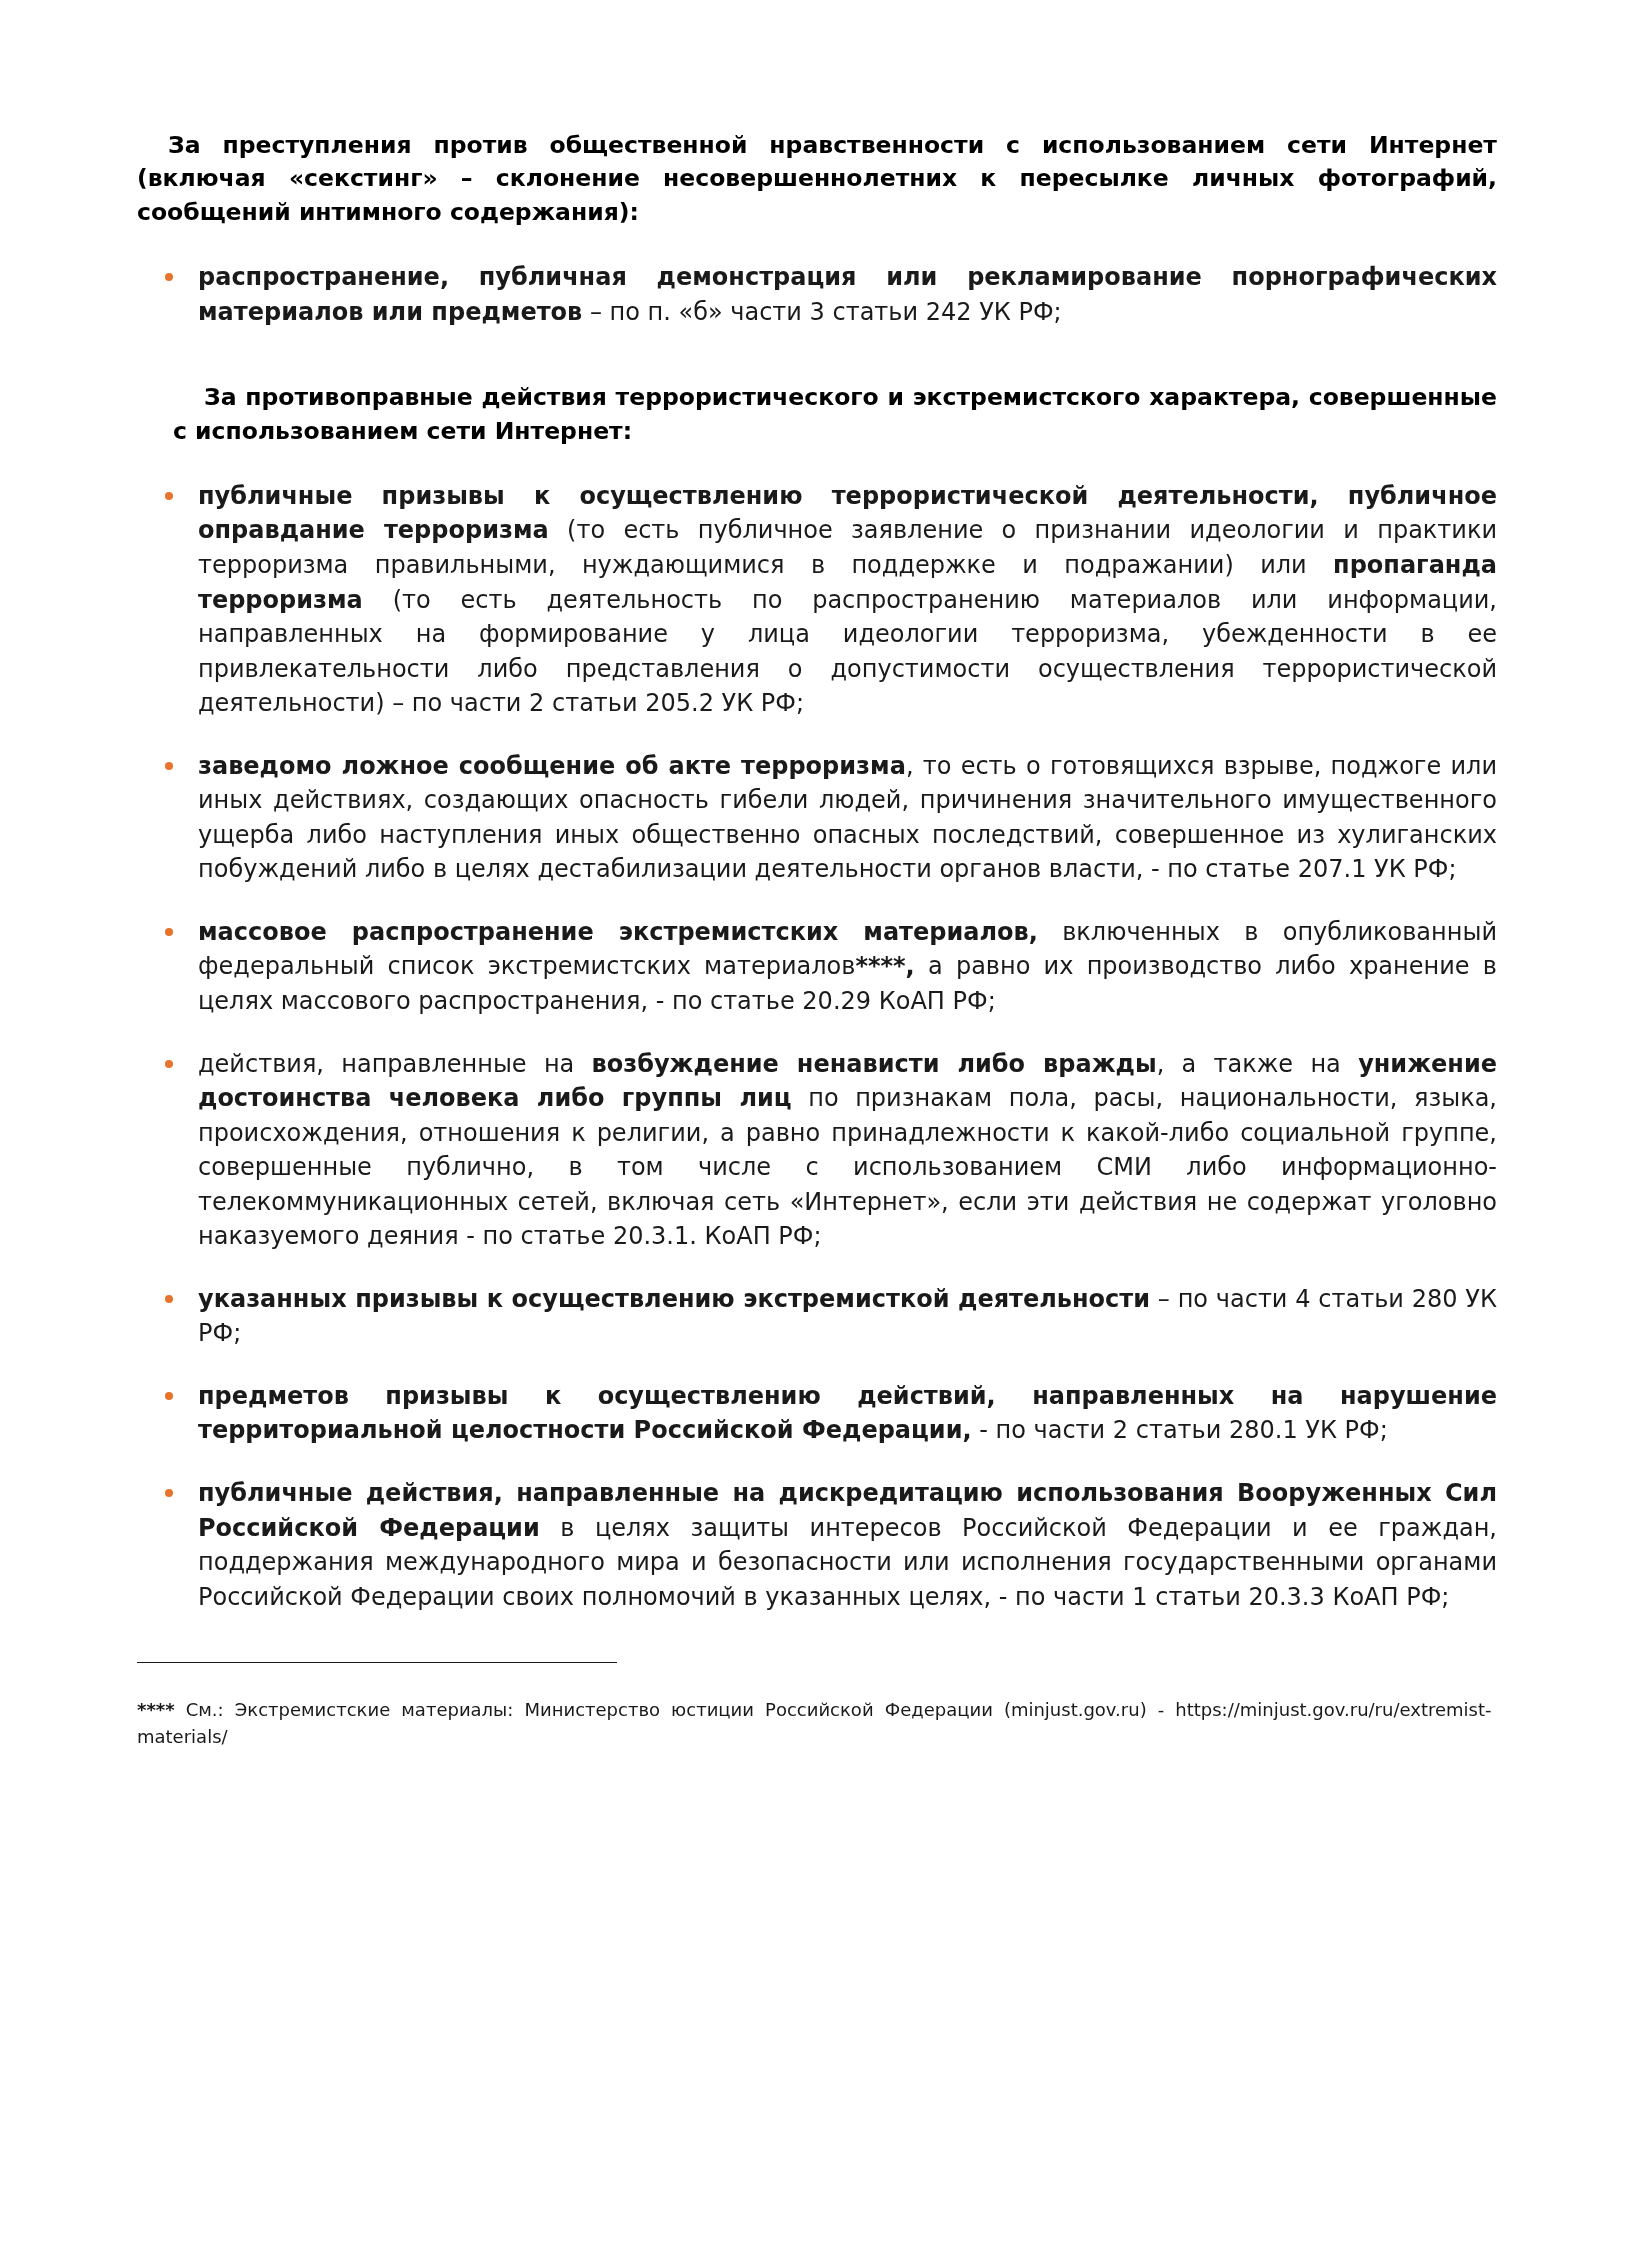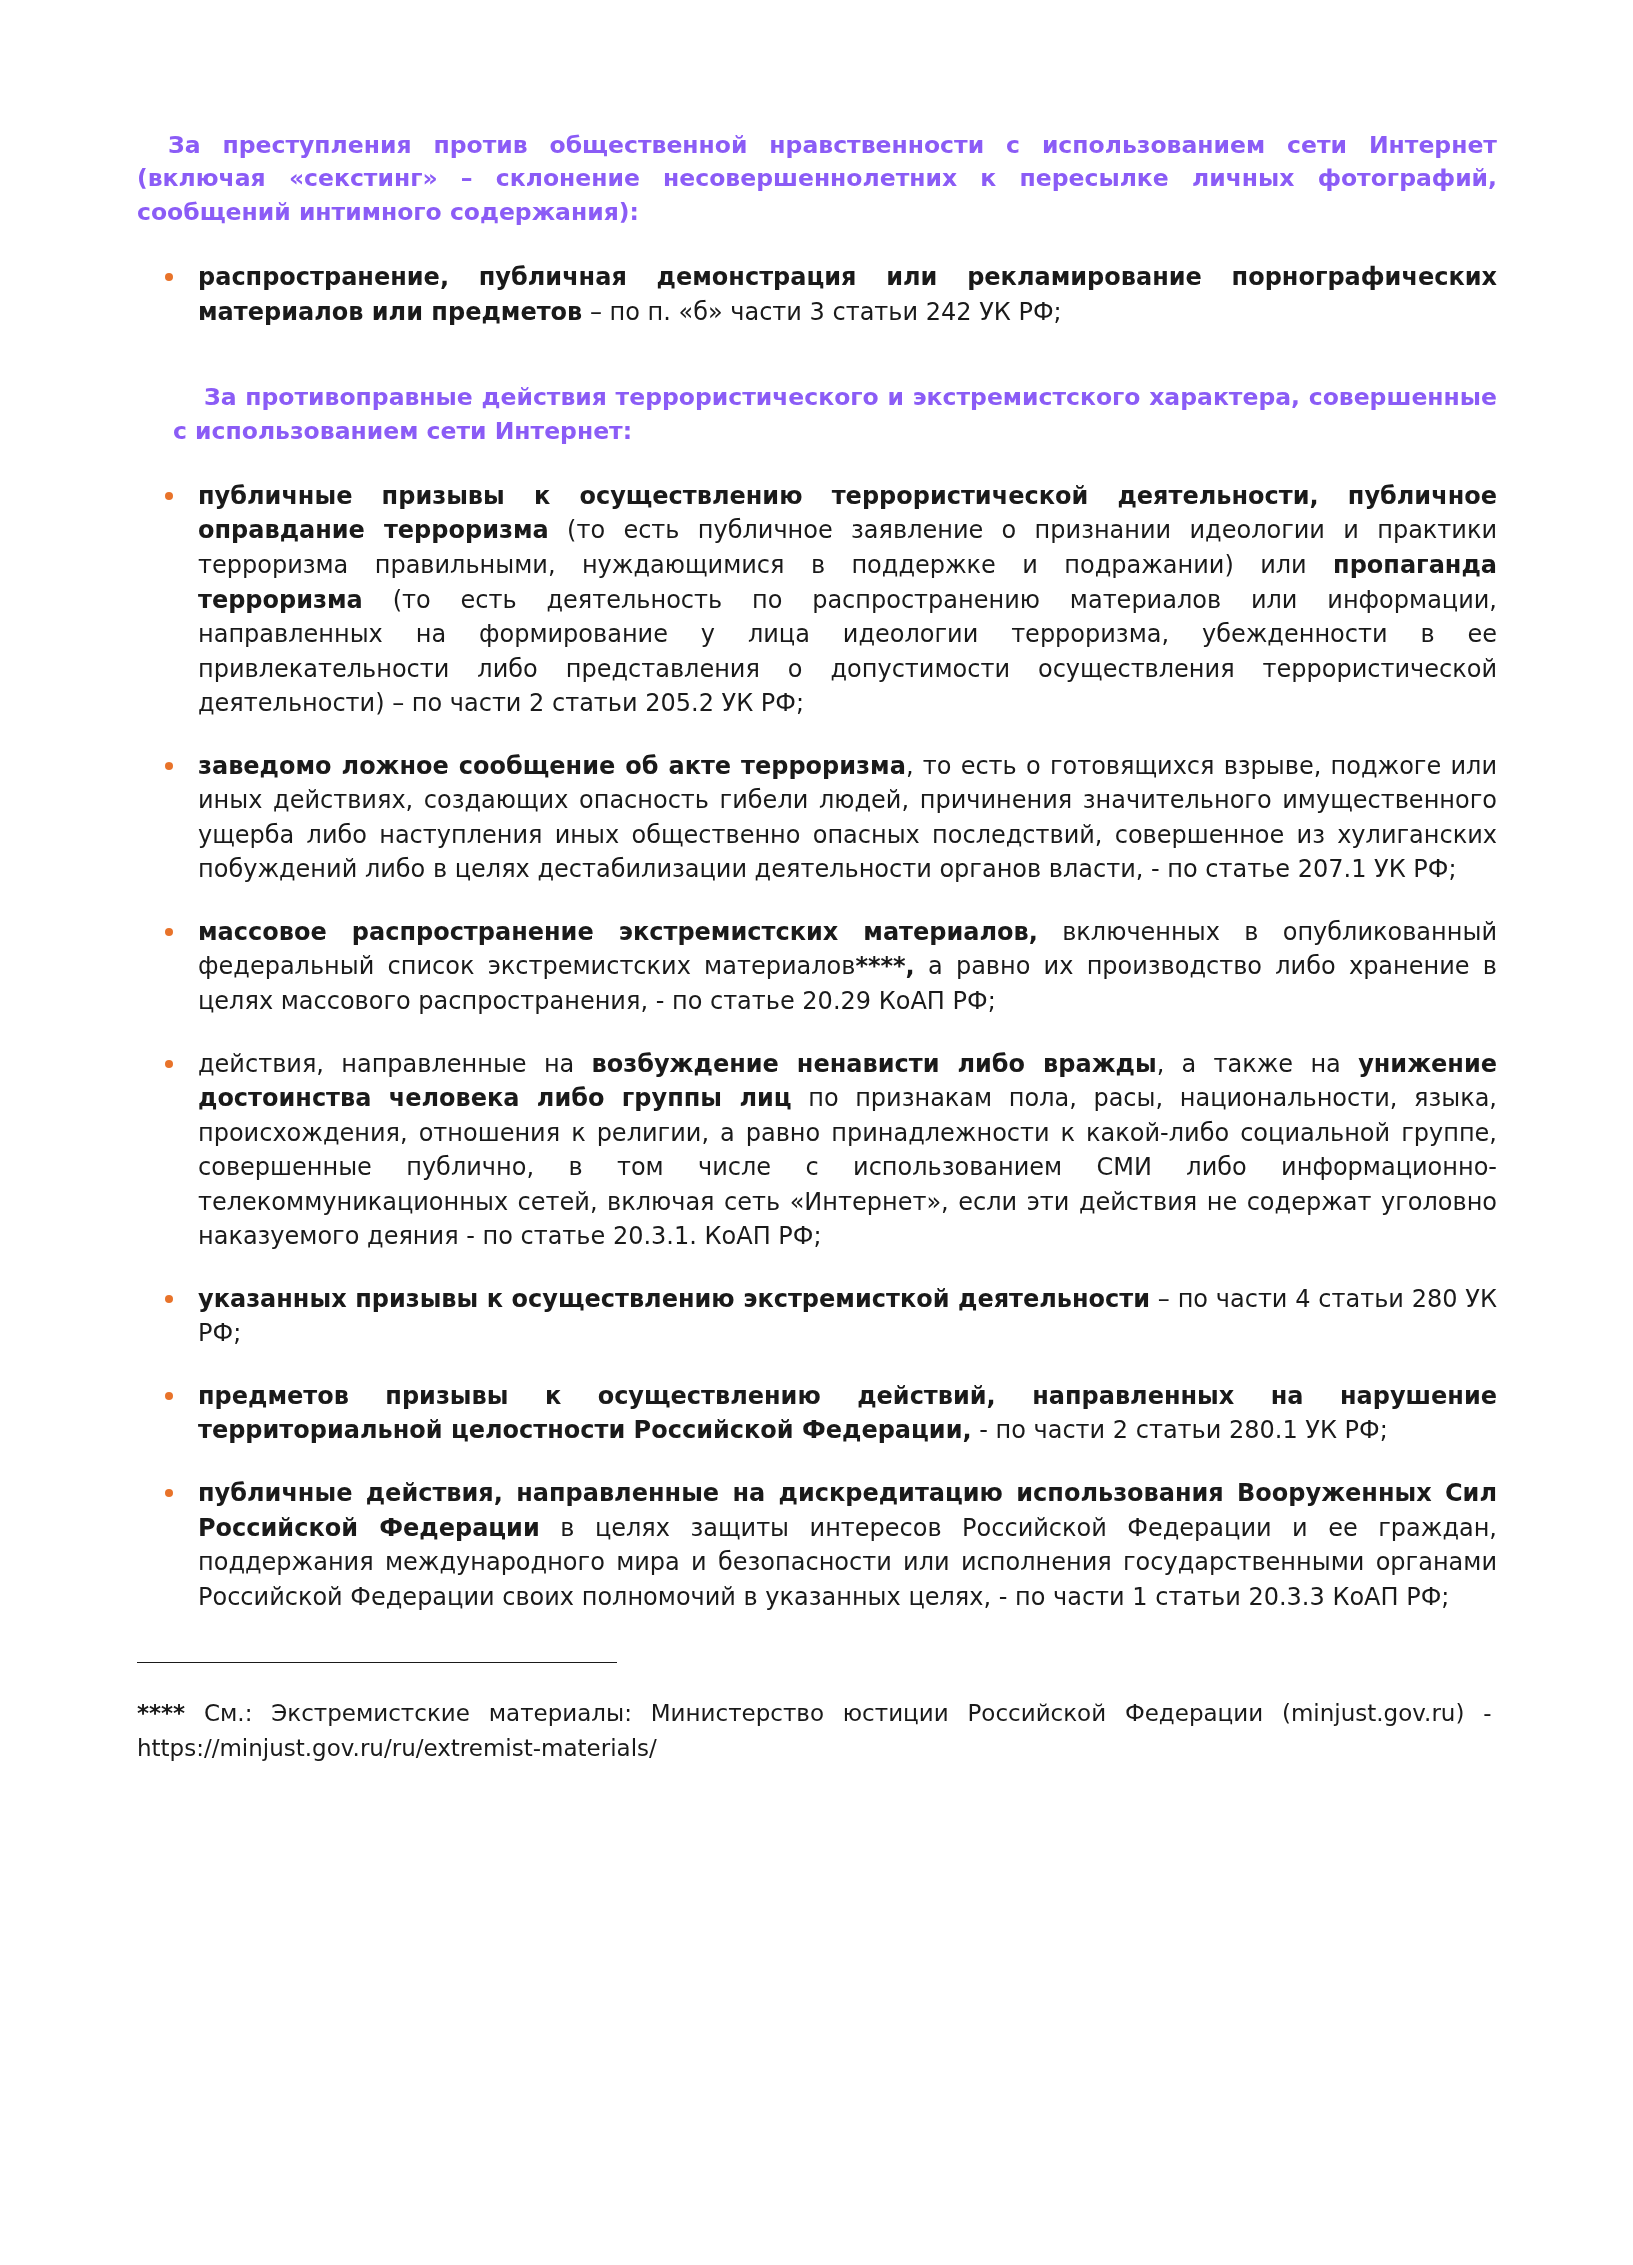--- a/index.html
+++ b/index.html
@@ -21,7 +21,7 @@
     padding: 129px 137px 0 137px;
   }
   .section-heading {
-    color: #8b5cf6;
+    color: #000000;
     font-weight: bold;
     font-size: 23.5px;
     line-height: 1.42;

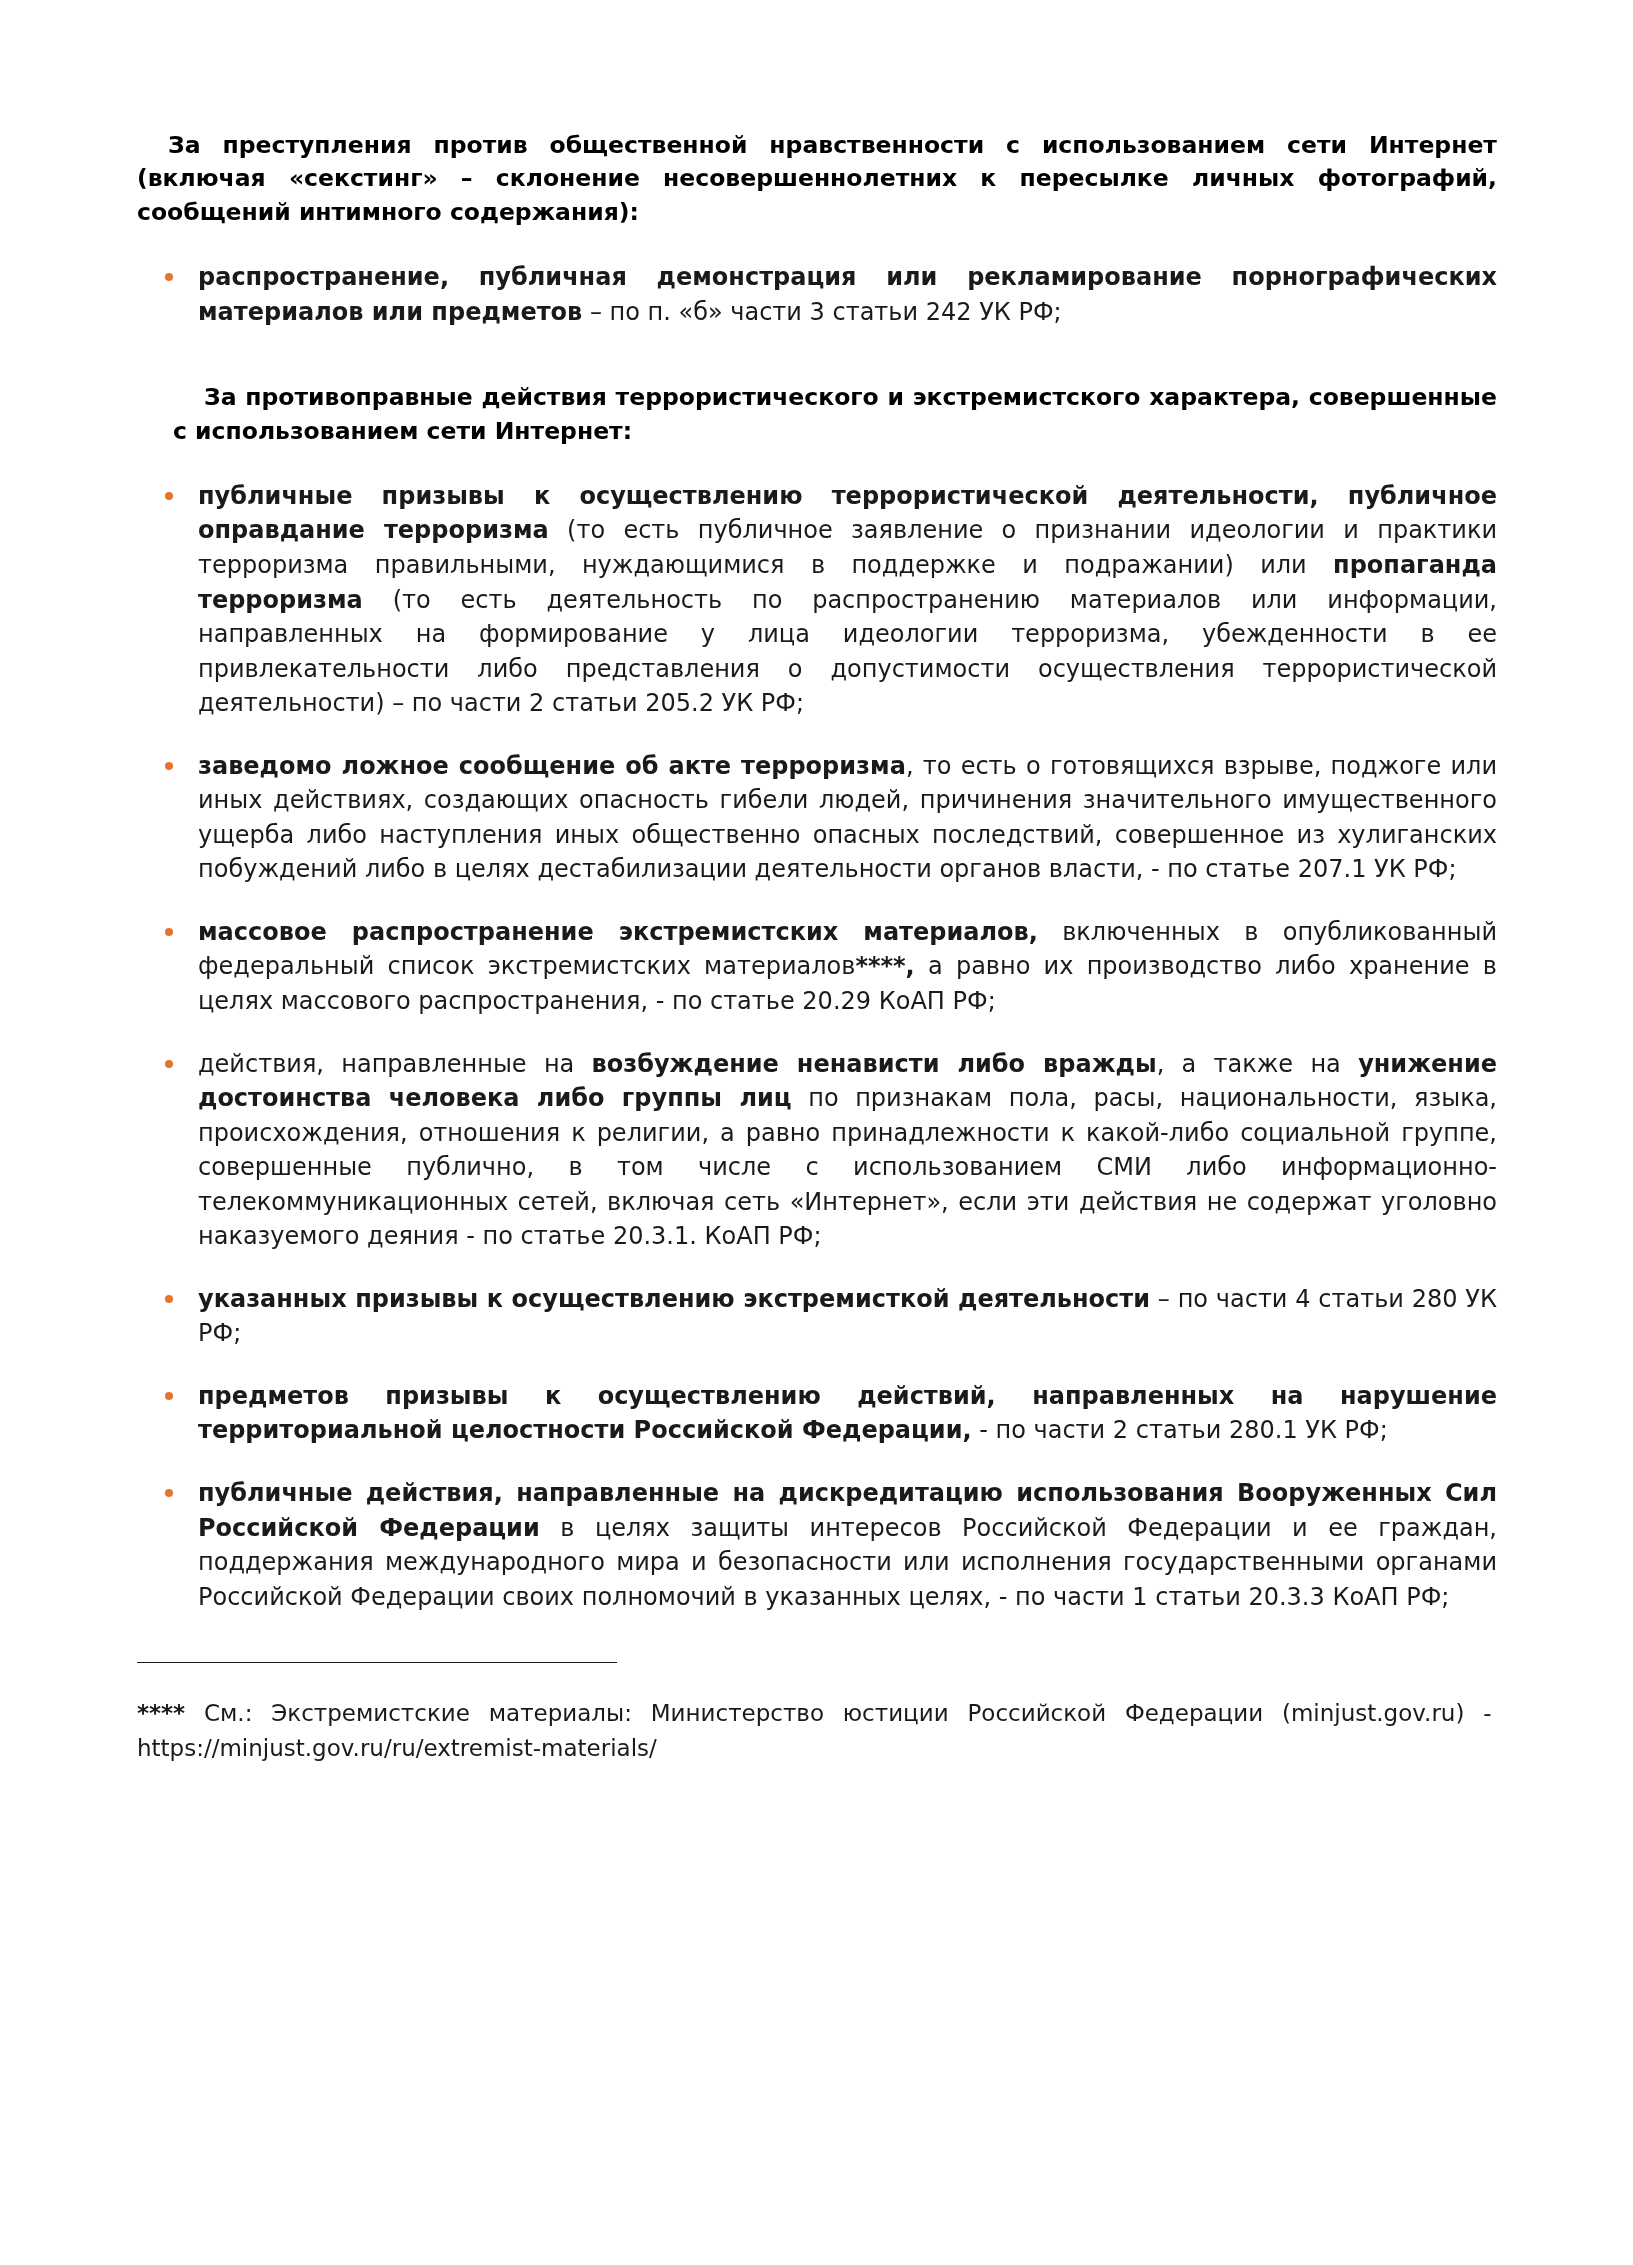--- a/index.html
+++ b/index.html
@@ -66,7 +66,7 @@
   }
   .footnote {
     margin-top: 33px;
-    font-size: 23px;
+    font-size: 18px;
     line-height: 1.5;
     text-align: justify;
     color: #1a1a1a;

